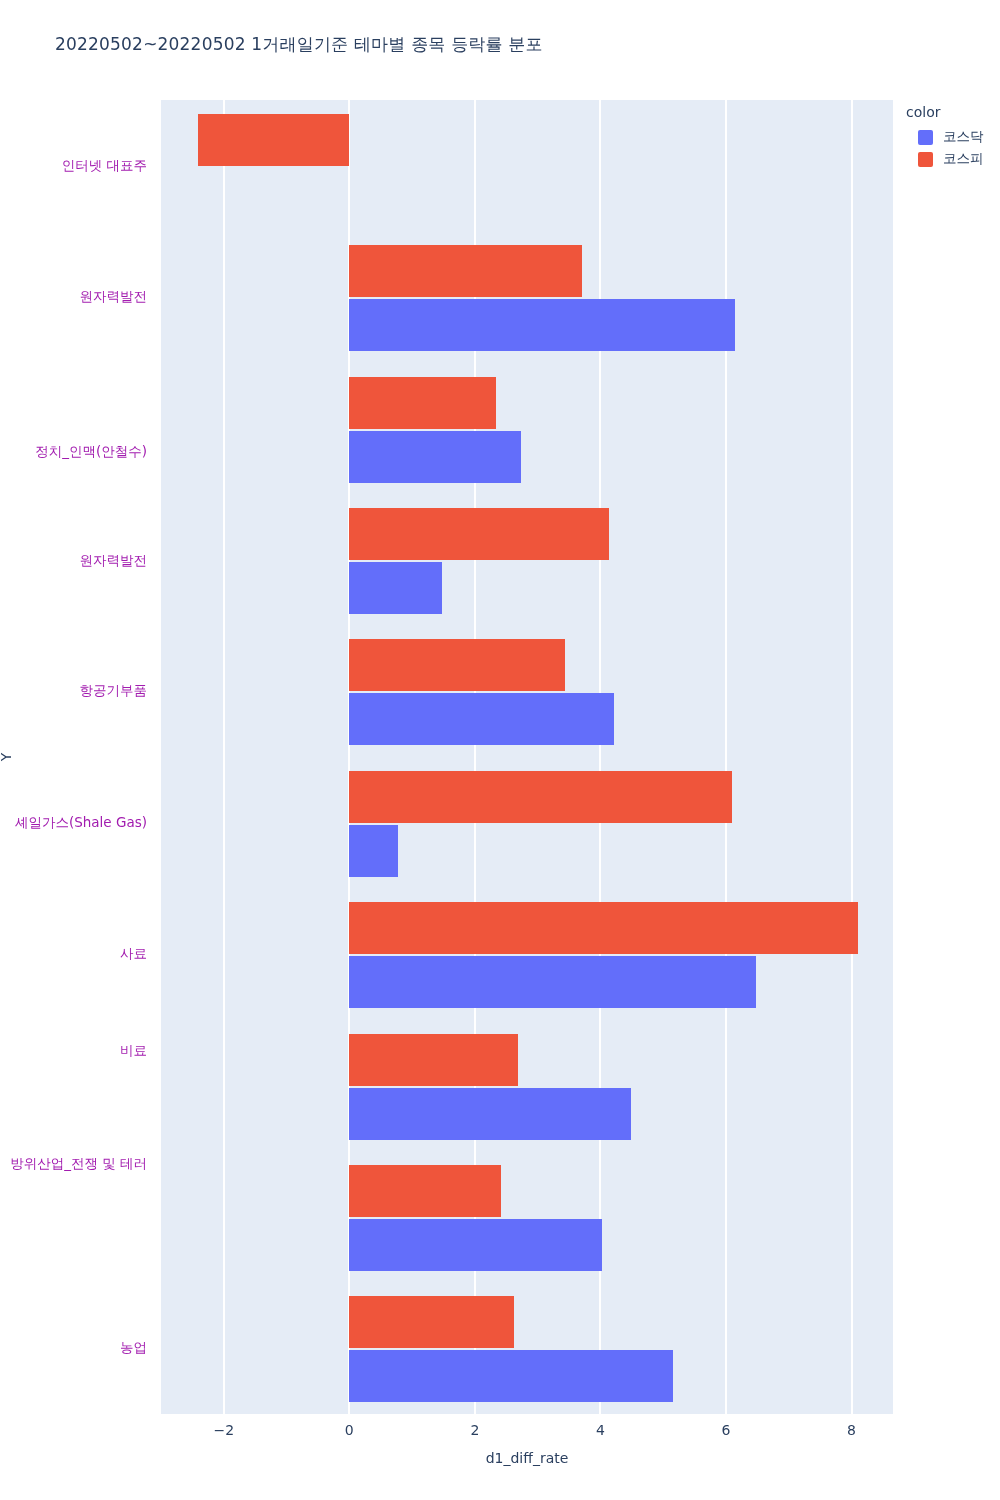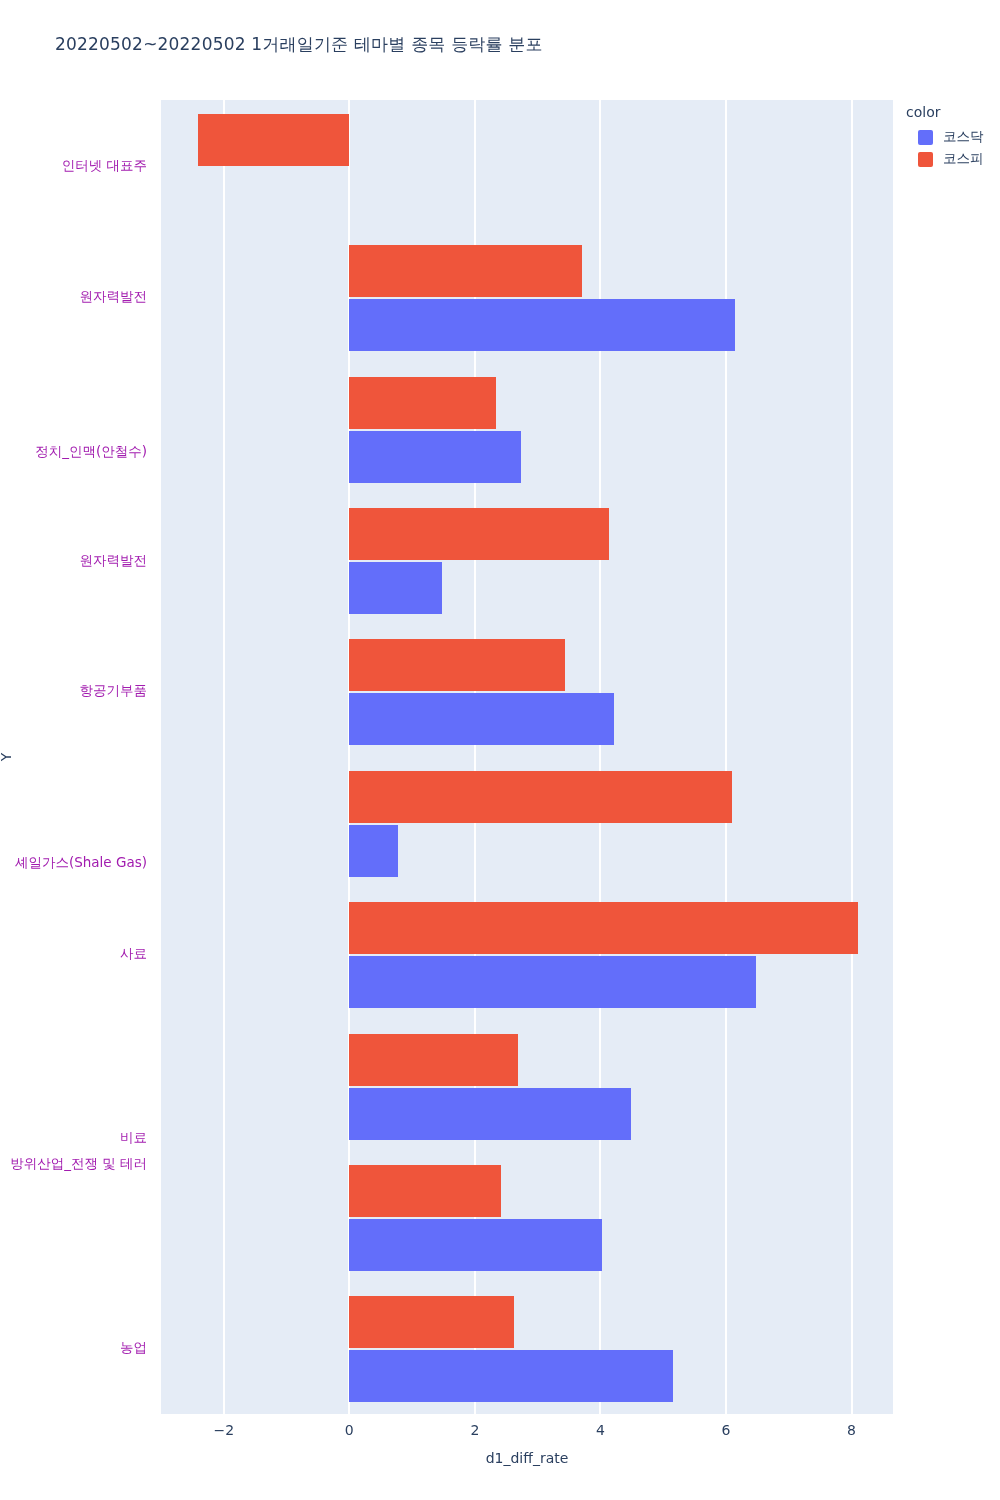--- a/index.html
+++ b/index.html
@@ -175,7 +175,7 @@
       <div class="y-tick-label" style="top: 452px;">정치_인맥(안철수)</div>
       <div class="y-tick-label" style="top: 561px;">원자력발전</div>
       <div class="y-tick-label" style="top: 691.3px;">항공기부품</div>
-      <div class="y-tick-label" style="top: 822.7px; margin-top: 40px;">셰일가스(Shale Gas)</div>
+      <div class="y-tick-label" style="top: 822.7px;">셰일가스(Shale Gas)</div>
       <div class="y-tick-label" style="top: 954.1px;">사료</div>
       <div class="y-tick-label" style="top: 1138px;">비료</div>
       <div class="y-tick-label" style="top: 1164px;">방위산업_전쟁 및 테러</div>

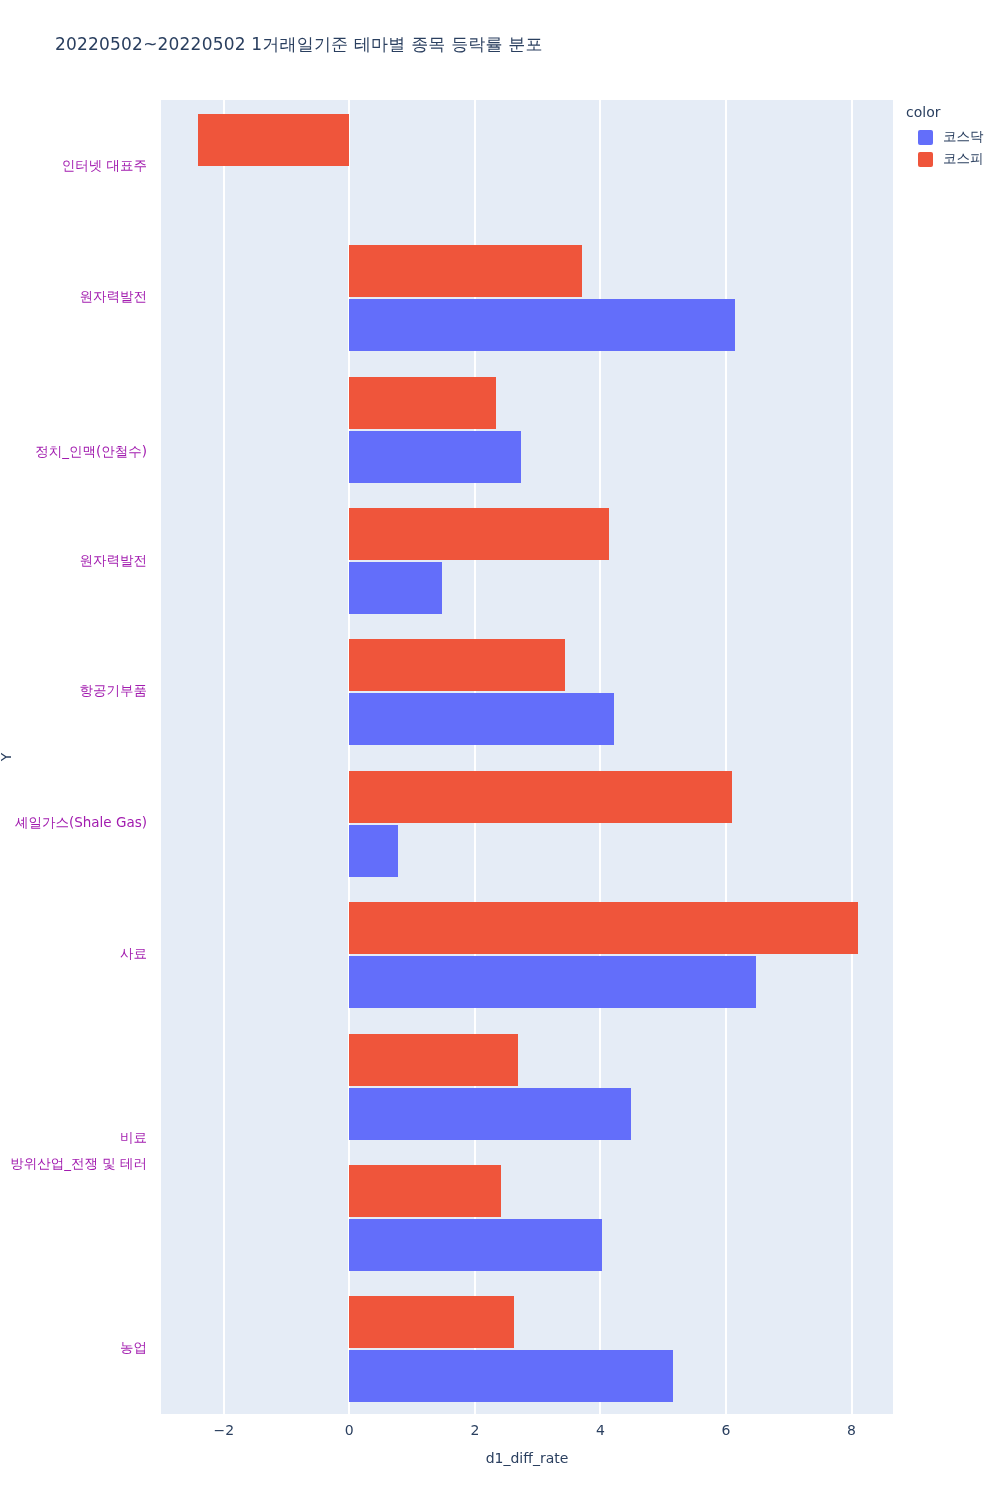--- a/index.html
+++ b/index.html
@@ -177,7 +177,7 @@
       <div class="y-tick-label" style="top: 691.3px;">항공기부품</div>
       <div class="y-tick-label" style="top: 822.7px;">셰일가스(Shale Gas)</div>
       <div class="y-tick-label" style="top: 954.1px;">사료</div>
-      <div class="y-tick-label" style="top: 1138px;">비료</div>
+      <div class="y-tick-label" style="top: 1051px;">비료</div>
       <div class="y-tick-label" style="top: 1164px;">방위산업_전쟁 및 테러</div>
       <div class="y-tick-label" style="top: 1348.3px; margin-left: 36px;">농업</div>
     </div>

